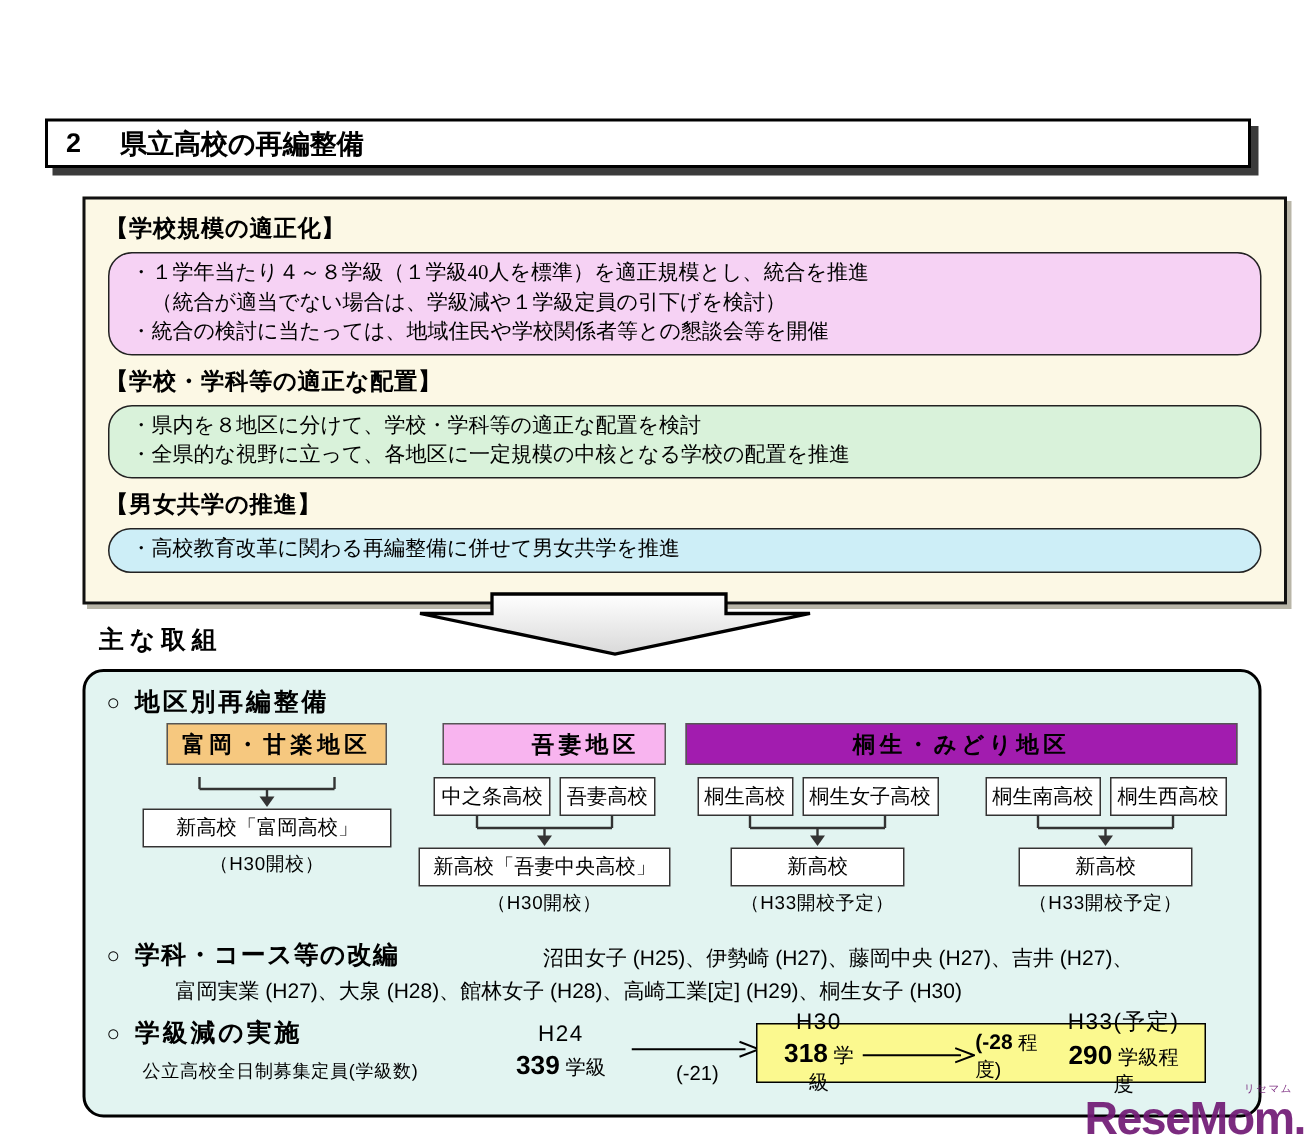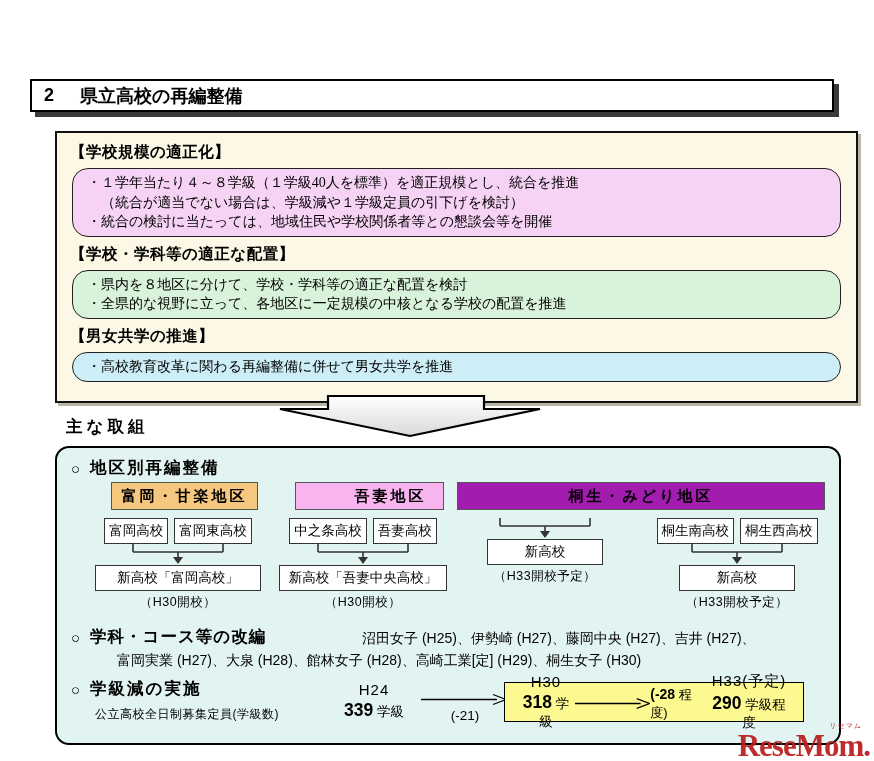--- a/index.html
+++ b/index.html
@@ -132,10 +132,6 @@
 
     <div class="group" id="group1">
       <div class="region-header hdr-orange">富岡・甘楽地区</div>
-      <div class="schools-row">
-        <span class="school-box">富岡高校</span>
-        <span class="school-box">富岡東高校</span>
-      </div>
       <svg class="connector" width="170" height="21" viewBox="0 0 170 21">
         <path d="M40,0 V8 M130,0 V8 M40,8 H130 M85,8 V14" fill="none" stroke="#333" stroke-width="1.6"></path>
         <polygon points="80,13 90,13 85,20" fill="#333"></polygon>

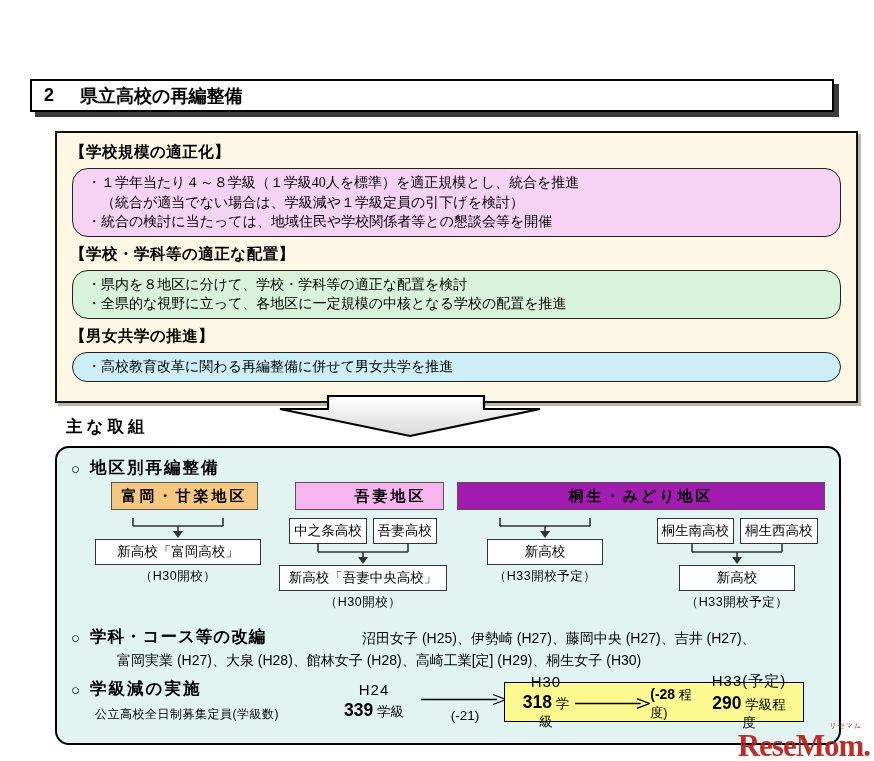--- a/index.html
+++ b/index.html
@@ -158,6 +158,10 @@
       <div class="region-header hdr-green">桐生・みどり地区</div>
       <div class="sub-row">
         <div class="sub-merger">
+          <div class="schools-row">
+            <span class="school-box">桐生高校</span>
+            <span class="school-box">桐生女子高校</span>
+          </div>
           <svg class="connector" width="170" height="21" viewBox="0 0 170 21">
             <path d="M40,0 V8 M130,0 V8 M40,8 H130 M85,8 V14" fill="none" stroke="#333" stroke-width="1.6"></path>
             <polygon points="80,13 90,13 85,20" fill="#333"></polygon>

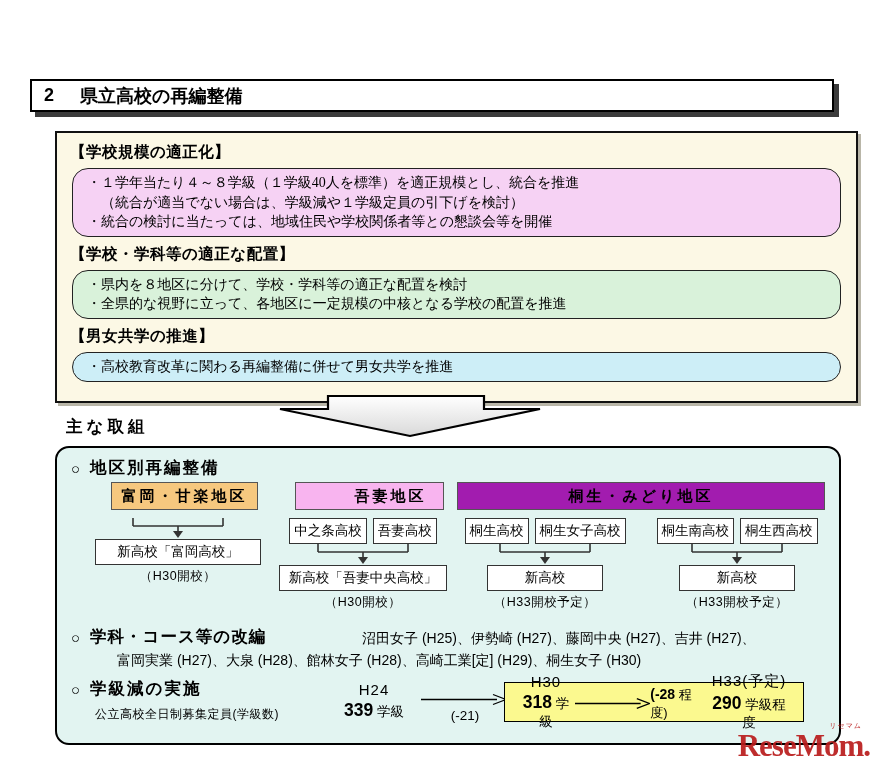--- a/index.html
+++ b/index.html
@@ -80,8 +80,8 @@
   .mid-arrow .d2 b{font-size:14px;}
 
   
-  #watermark{position:absolute;right:4px;bottom:0px;color:#b91c1c;font-weight:bold;
-    font-size:31px;letter-spacing:-1px;opacity:.92;line-height:1;font-family:Liberation Serif, serif;}
+  #watermark{position:absolute;right:4px;bottom:0px;color:#701a75;font-weight:bold;
+    font-size:31px;letter-spacing:-1px;opacity:.92;line-height:1;}
   #watermark .wm-ruby{position:absolute;right:8px;top:-7px;font-size:7px;font-weight:normal;letter-spacing:1px;}
 </style>
 </head>

